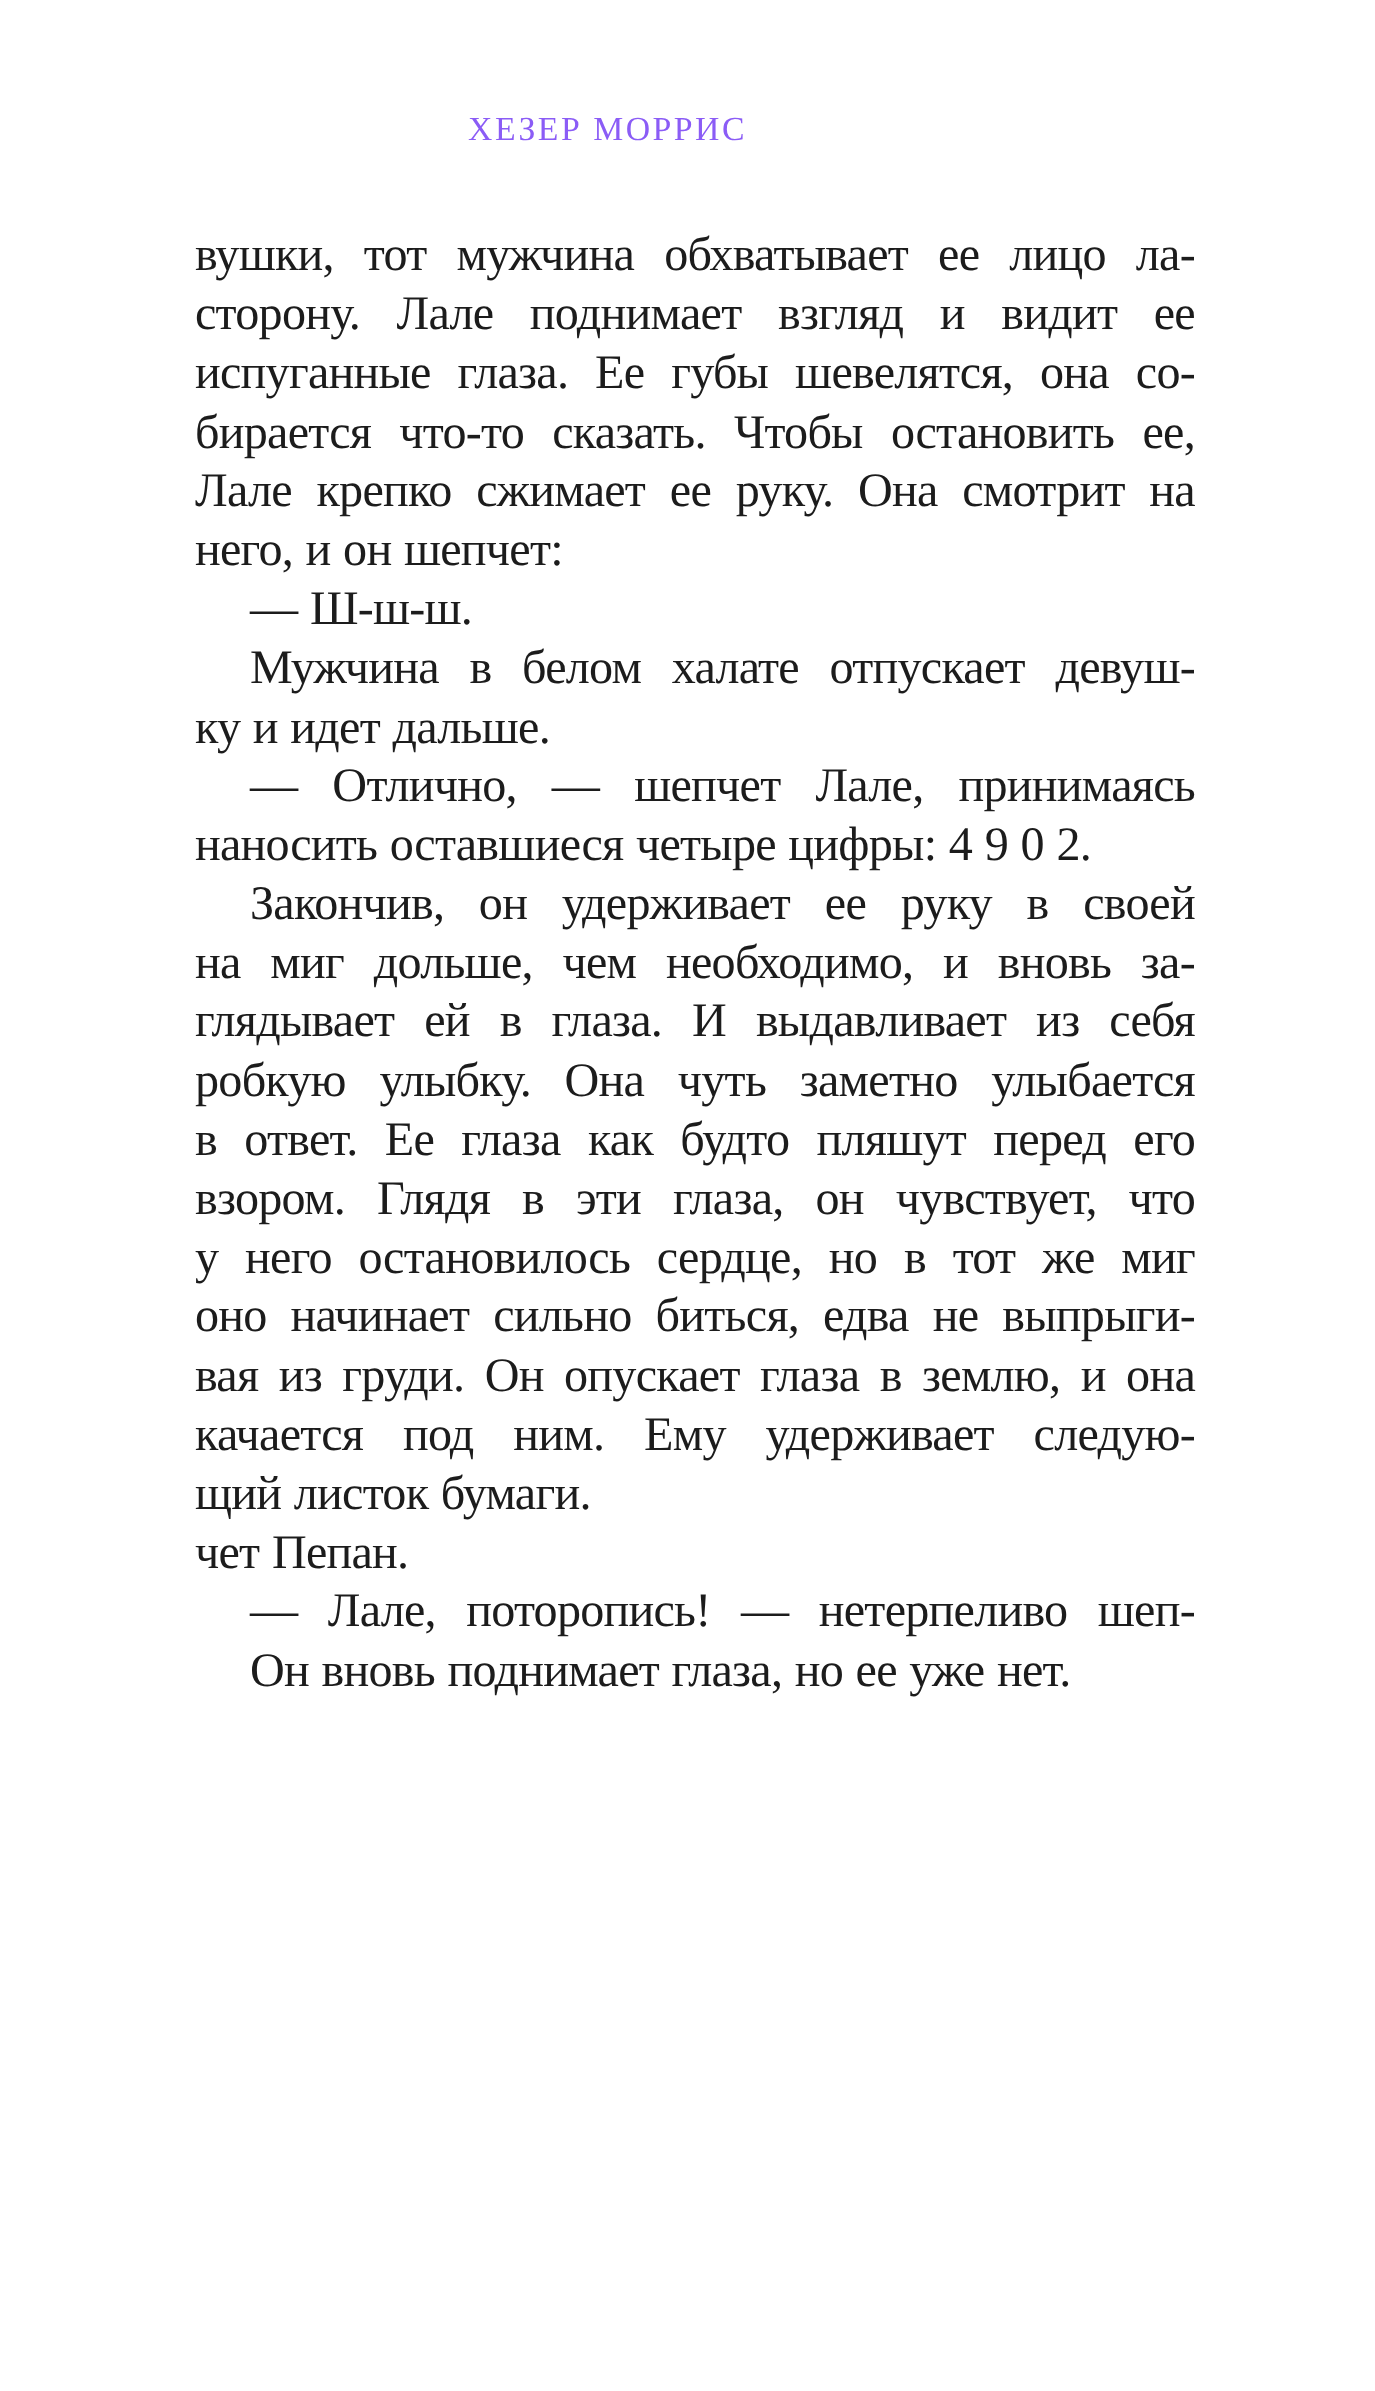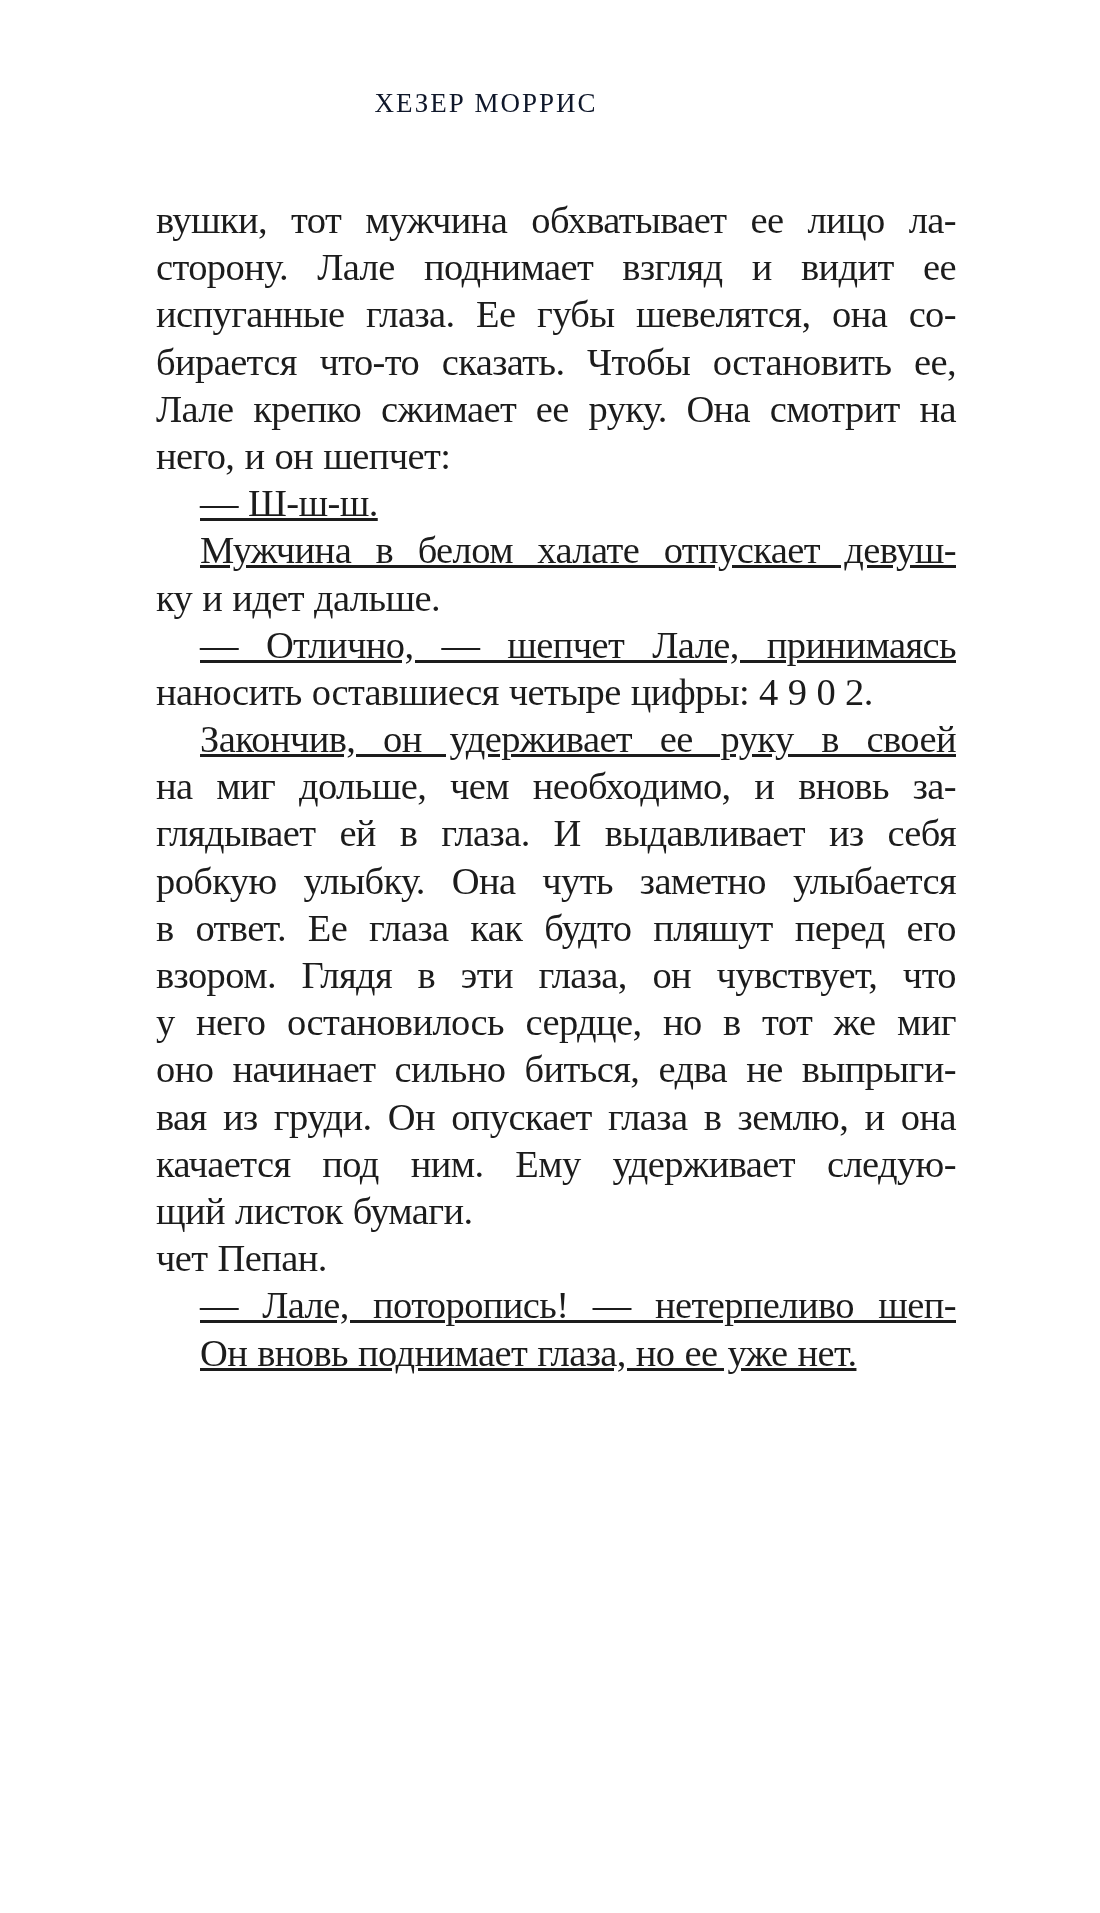--- a/index.html
+++ b/index.html
@@ -23,7 +23,7 @@
       text-align: center;
       font-size: 27px;
       letter-spacing: 2px;
-      color: #0f172a;
+      color: #8b5cf6;
     }
     .page-body {
       position: absolute;

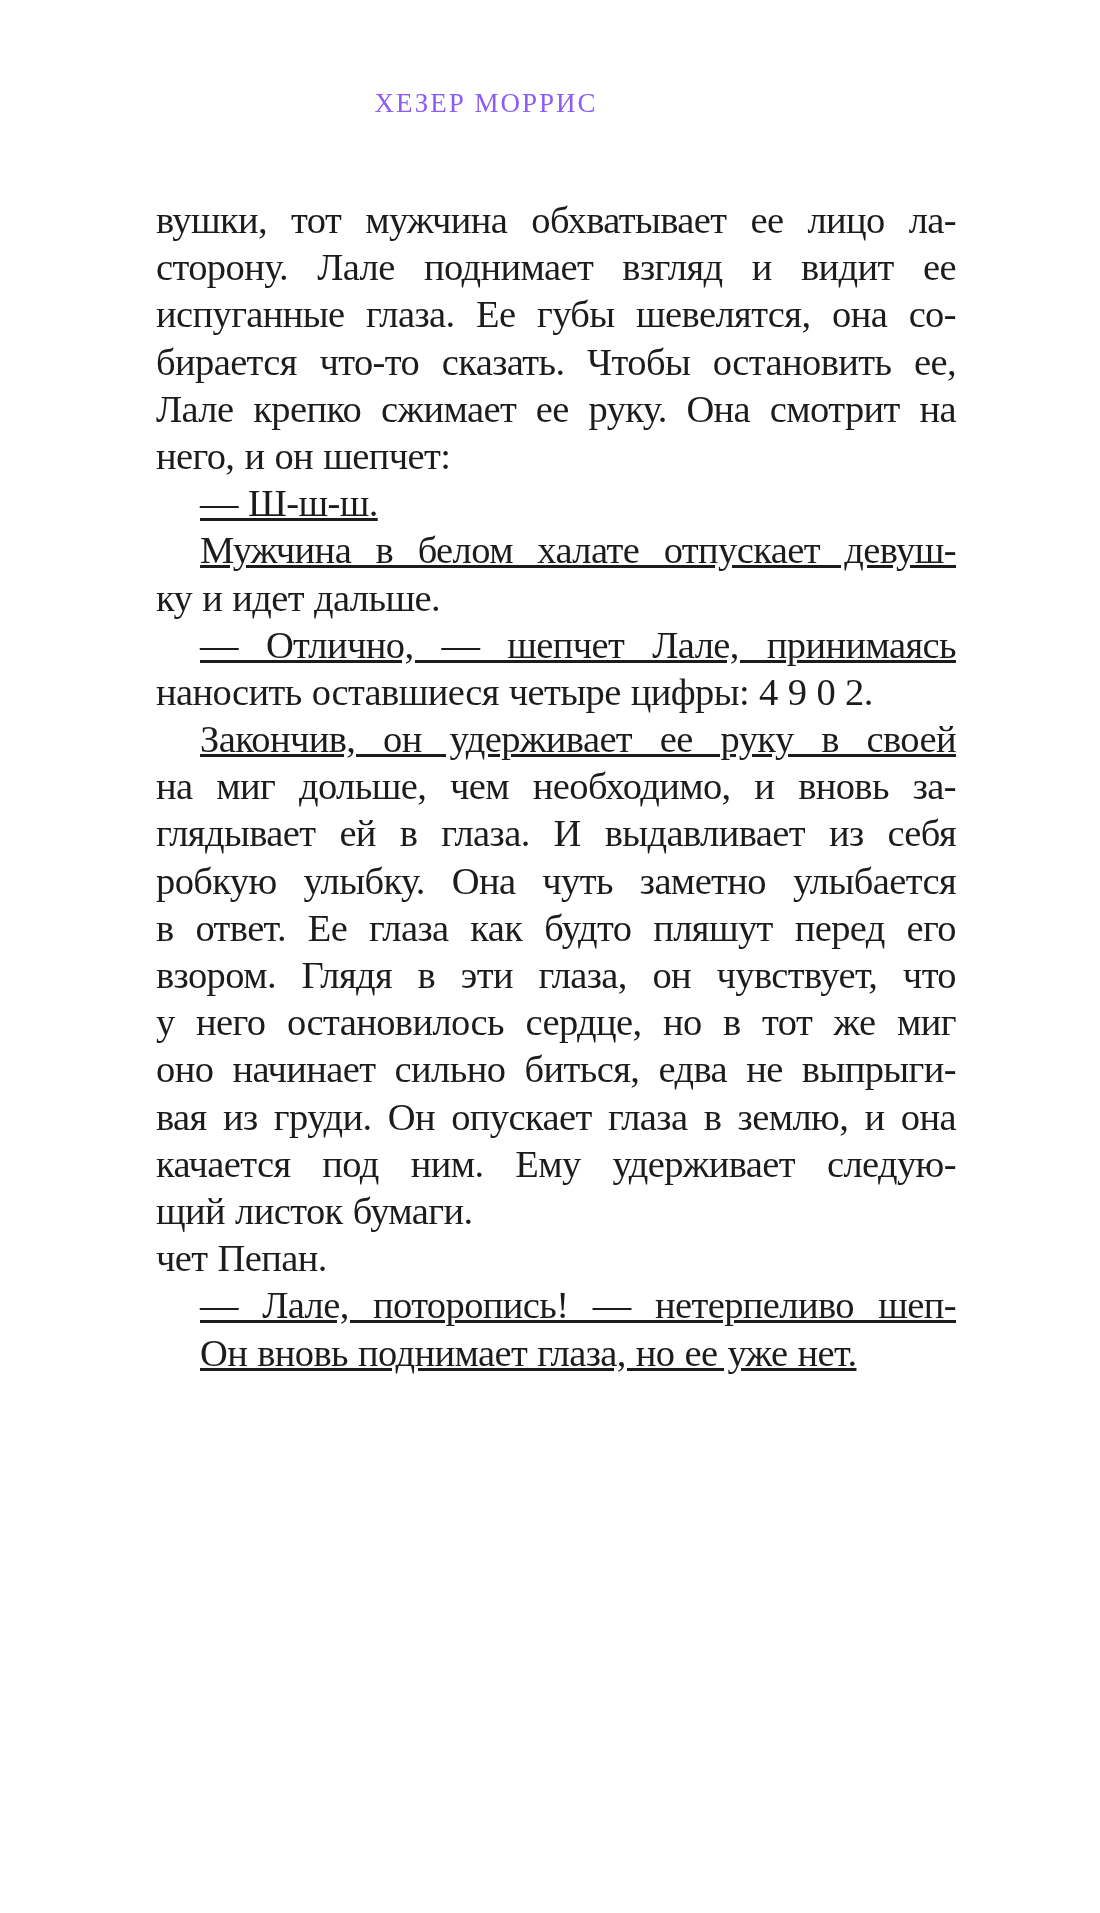--- a/index.html
+++ b/index.html
@@ -34,7 +34,6 @@
       line-height: 47.2px;
       letter-spacing: -0.6px;
       word-spacing: 1px;
-      margin-top: 16px;
     }
     .line {
       display: block;

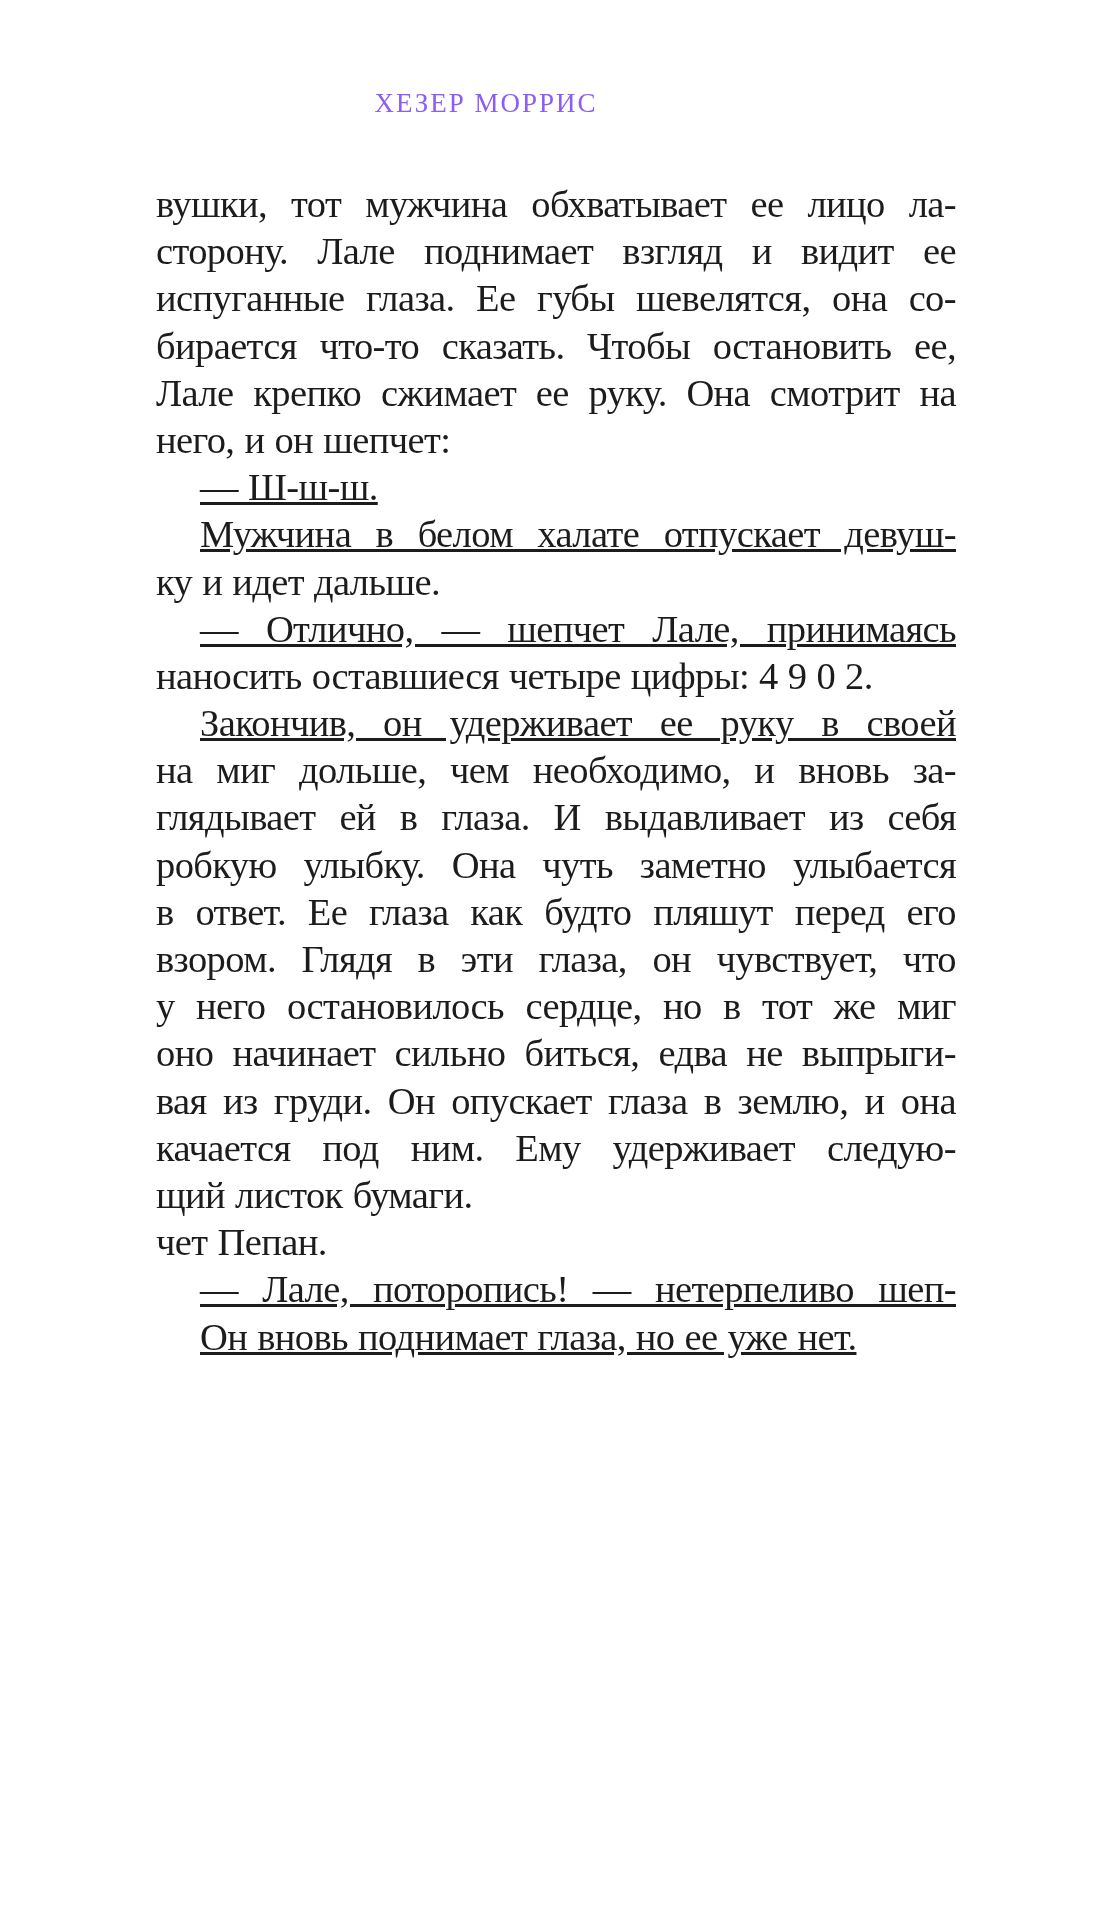--- a/index.html
+++ b/index.html
@@ -44,7 +44,6 @@
     }
     .line.indent {
       padding-left: 44px;
-      text-decoration: underline;
     }
     .line.last {
       text-align-last: left;

